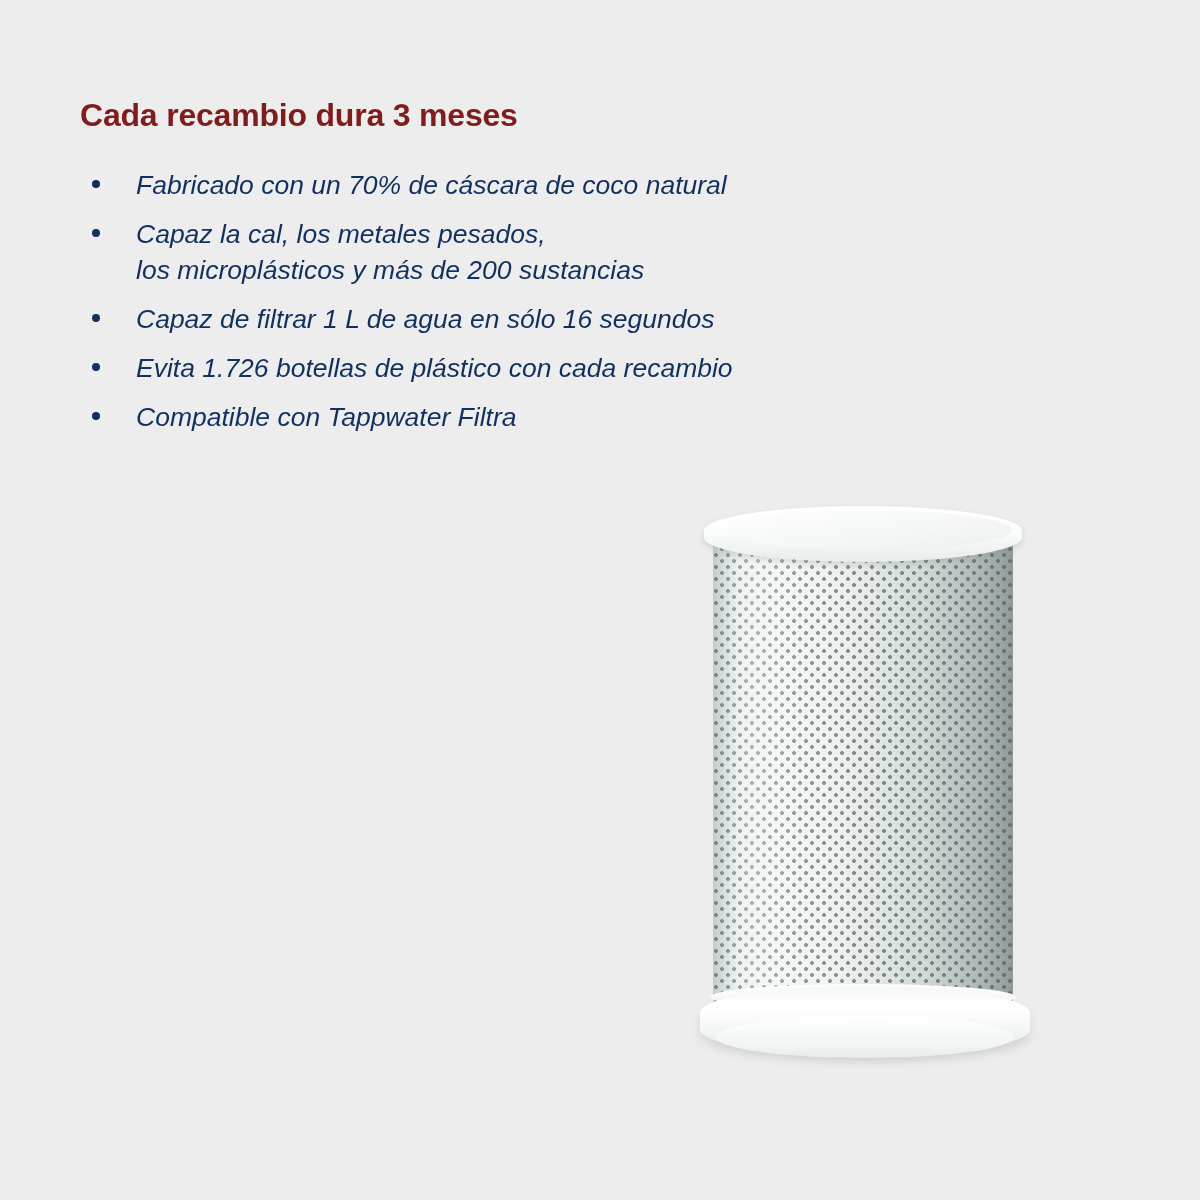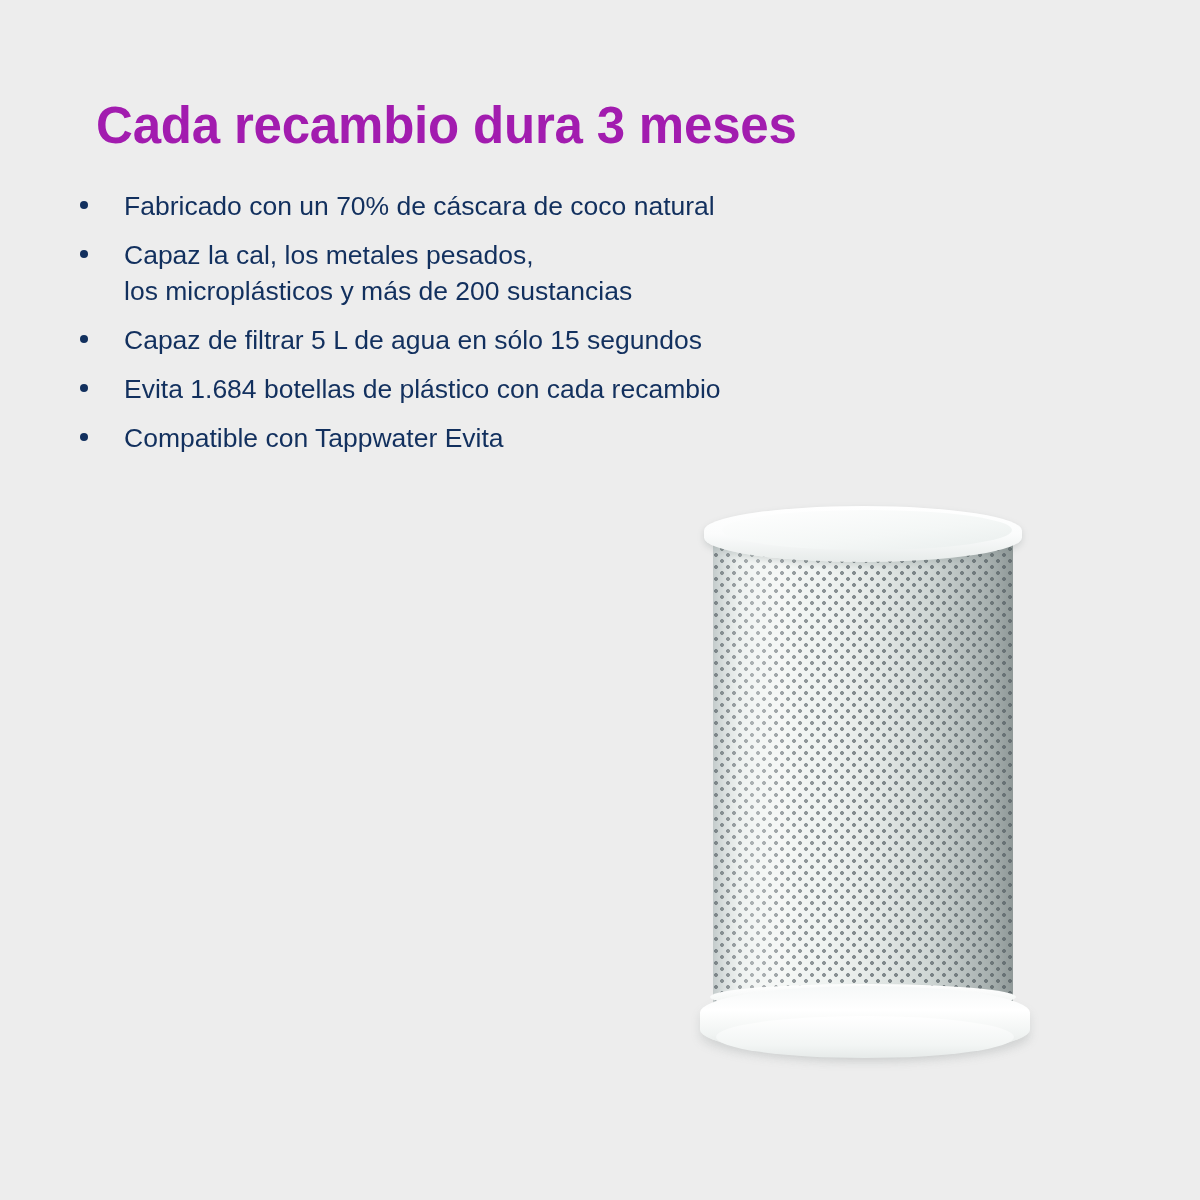--- a/index.html
+++ b/index.html
@@ -33,11 +33,11 @@
 
   .headline {
     font-family: "Liberation Sans", sans-serif;
-    font-size: 51px;
+    font-size: 32px;
     font-weight: bold;
-    color: #a21caf;
+    color: #7f1d1d;
     letter-spacing: -0.2px;
-    margin: 0 0 34px 16px;
+    margin: 0 0 34px 0;
     line-height: 1.1;
   }
 

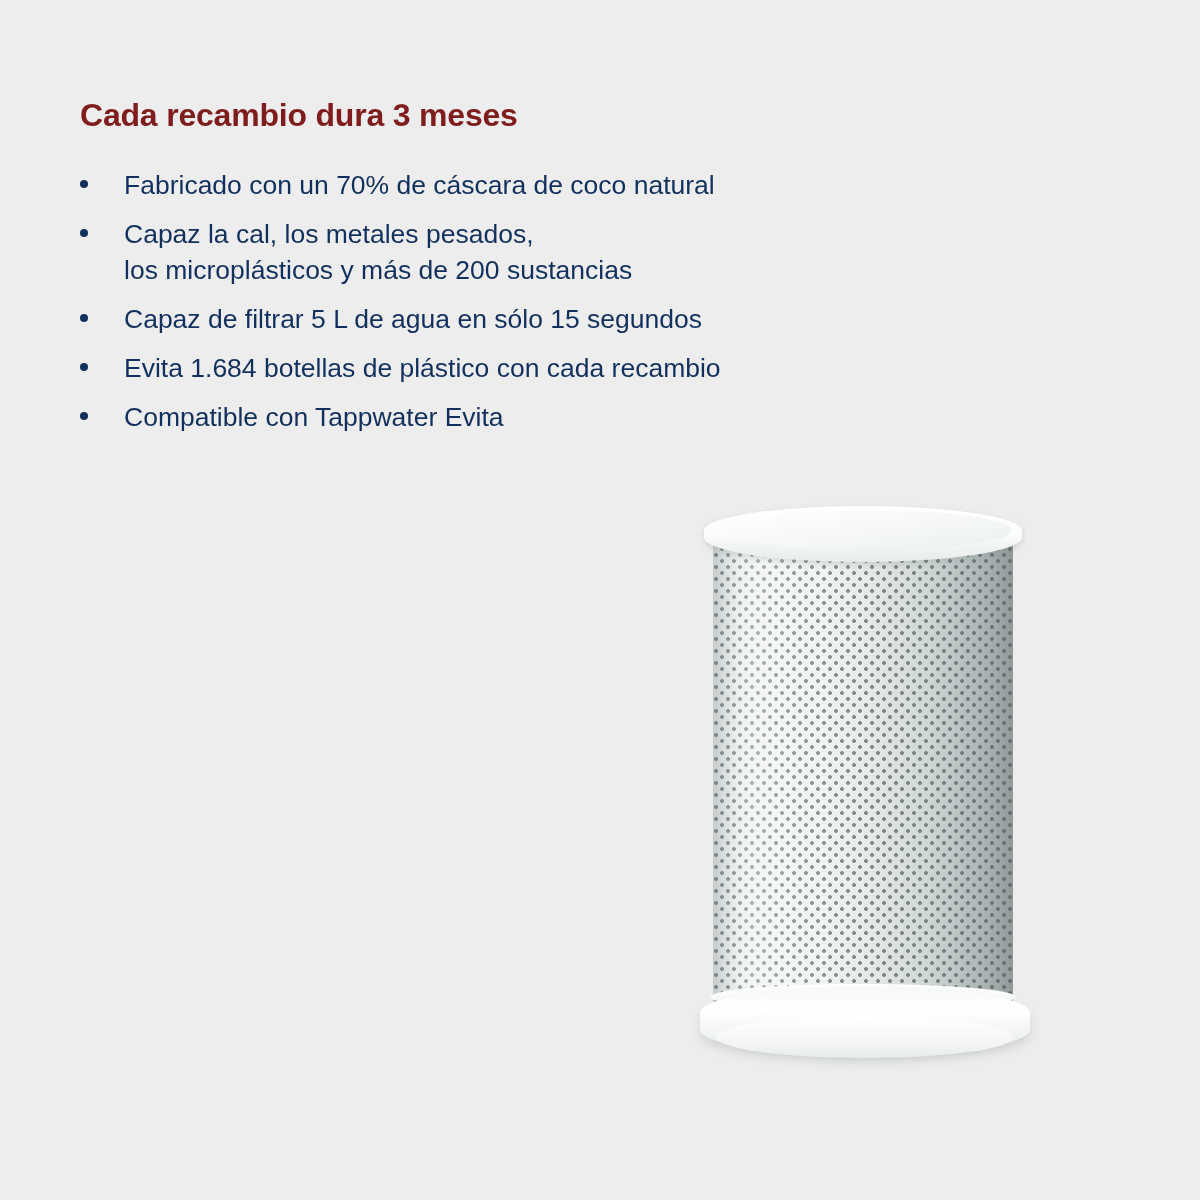--- a/index.html
+++ b/index.html
@@ -43,8 +43,9 @@
 
   .bullets {
     list-style: none;
-    margin: 0;
+    margin: 12px;
     padding: 0;
+    font-style: italic;
   }
 
   .bullet {

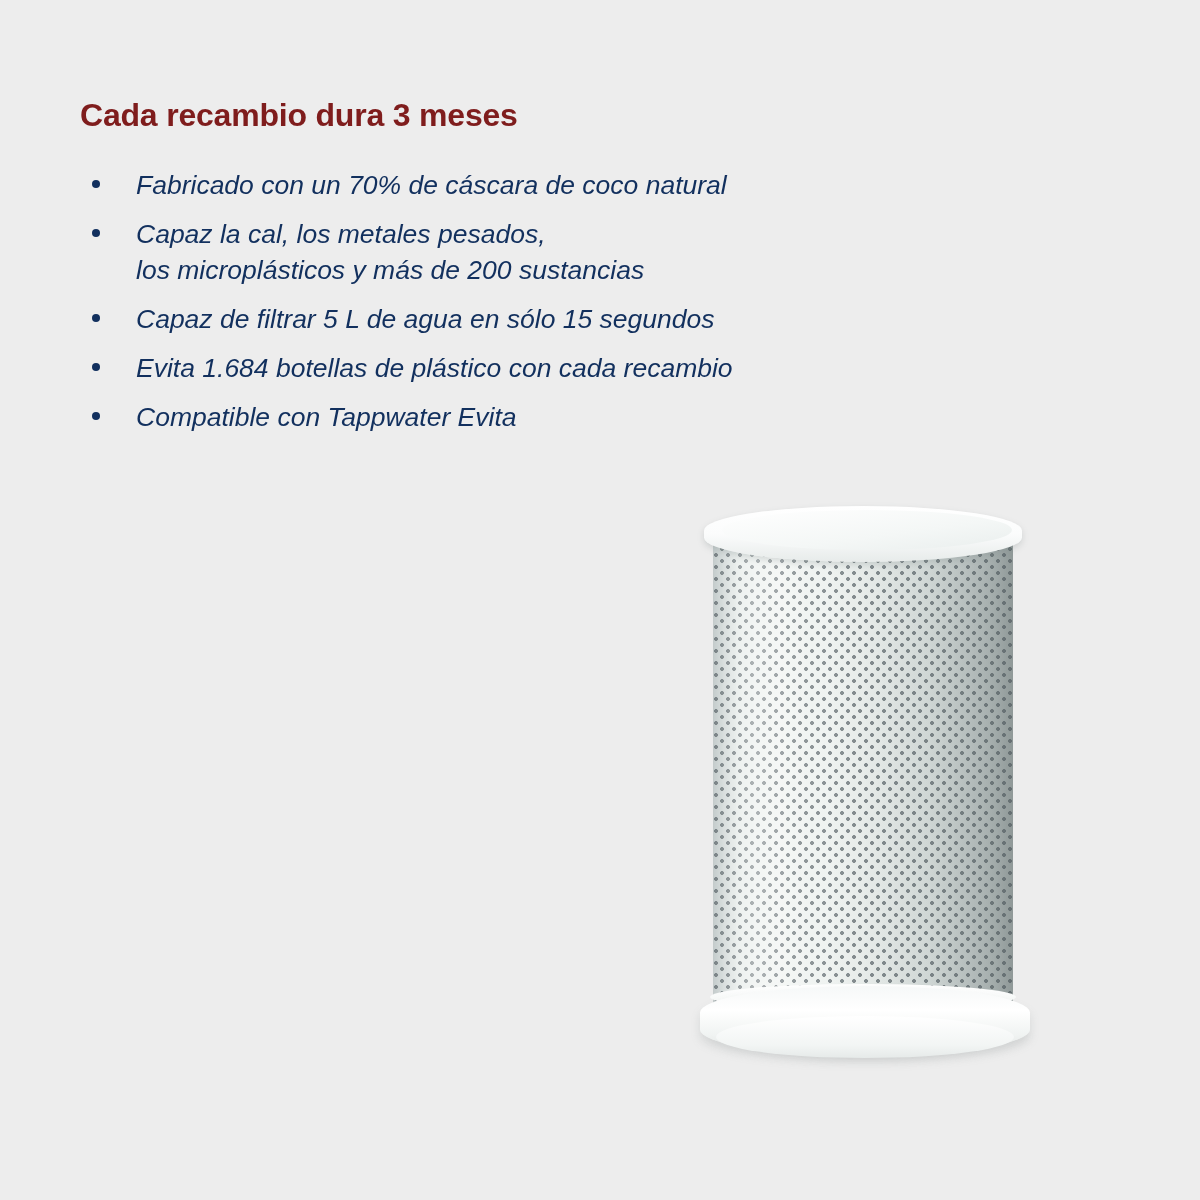--- a/index.html
+++ b/index.html
@@ -214,7 +214,7 @@
       </li>
       <li class="bullet">
         <span class="dot"></span>
-        <span>Capaz de filtrar 5 L de agua en sólo 15 segundos</span>
+        <span>Capaz de filtrar 1 L de agua en sólo 16 segundos</span>
       </li>
       <li class="bullet">
         <span class="dot"></span>

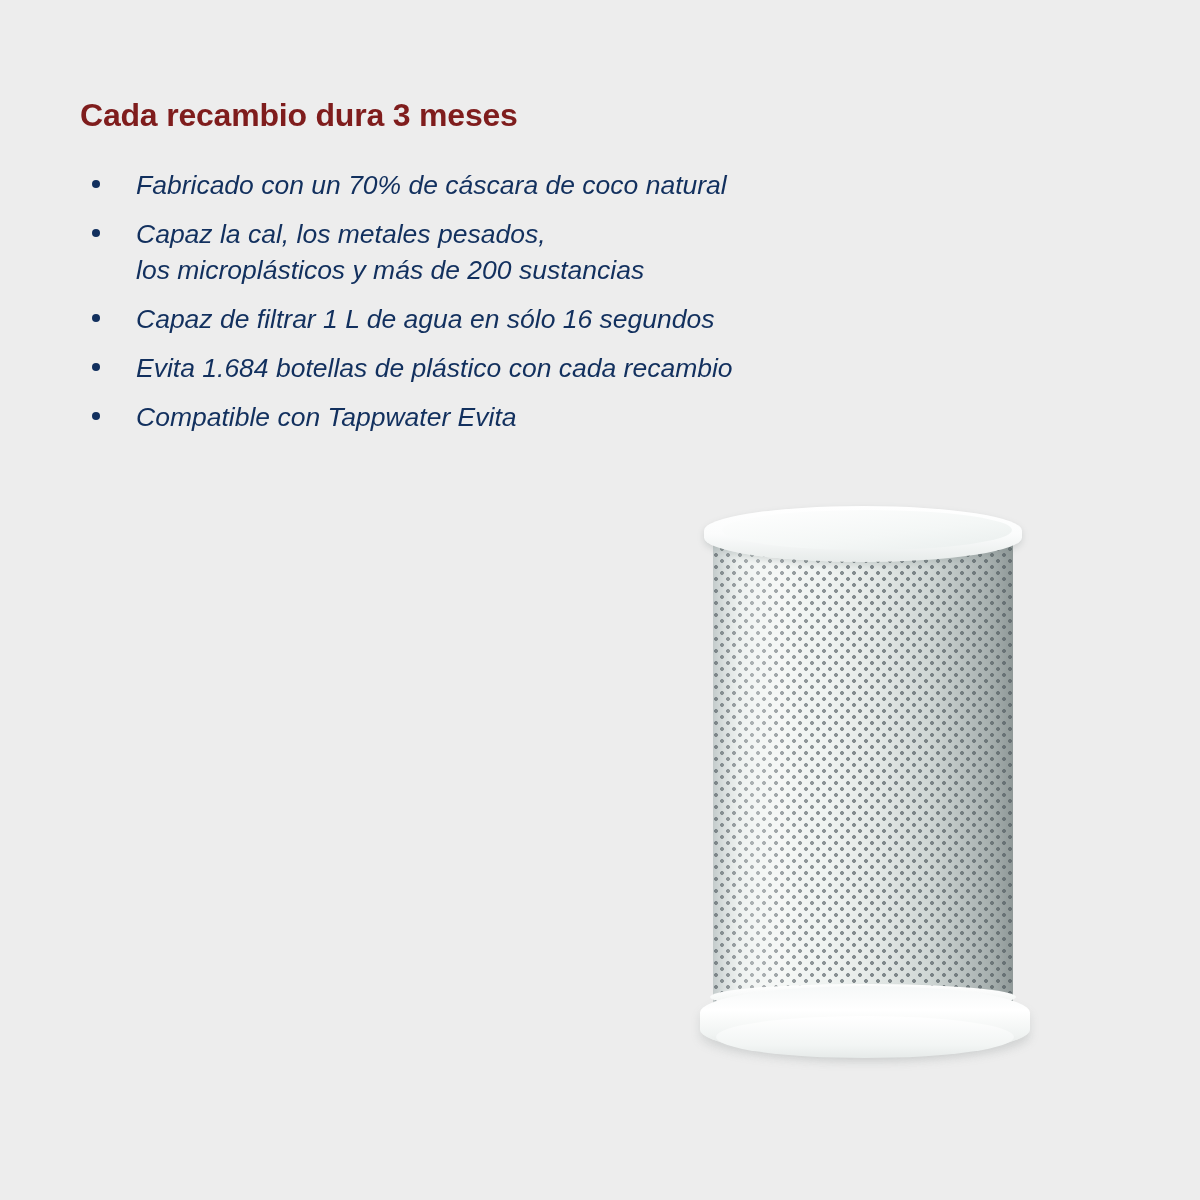--- a/index.html
+++ b/index.html
@@ -218,7 +218,7 @@
       </li>
       <li class="bullet">
         <span class="dot"></span>
-        <span>Evita 1.684 botellas de plástico con cada recambio</span>
+        <span>Evita 1.726 botellas de plástico con cada recambio</span>
       </li>
       <li class="bullet">
         <span class="dot"></span>

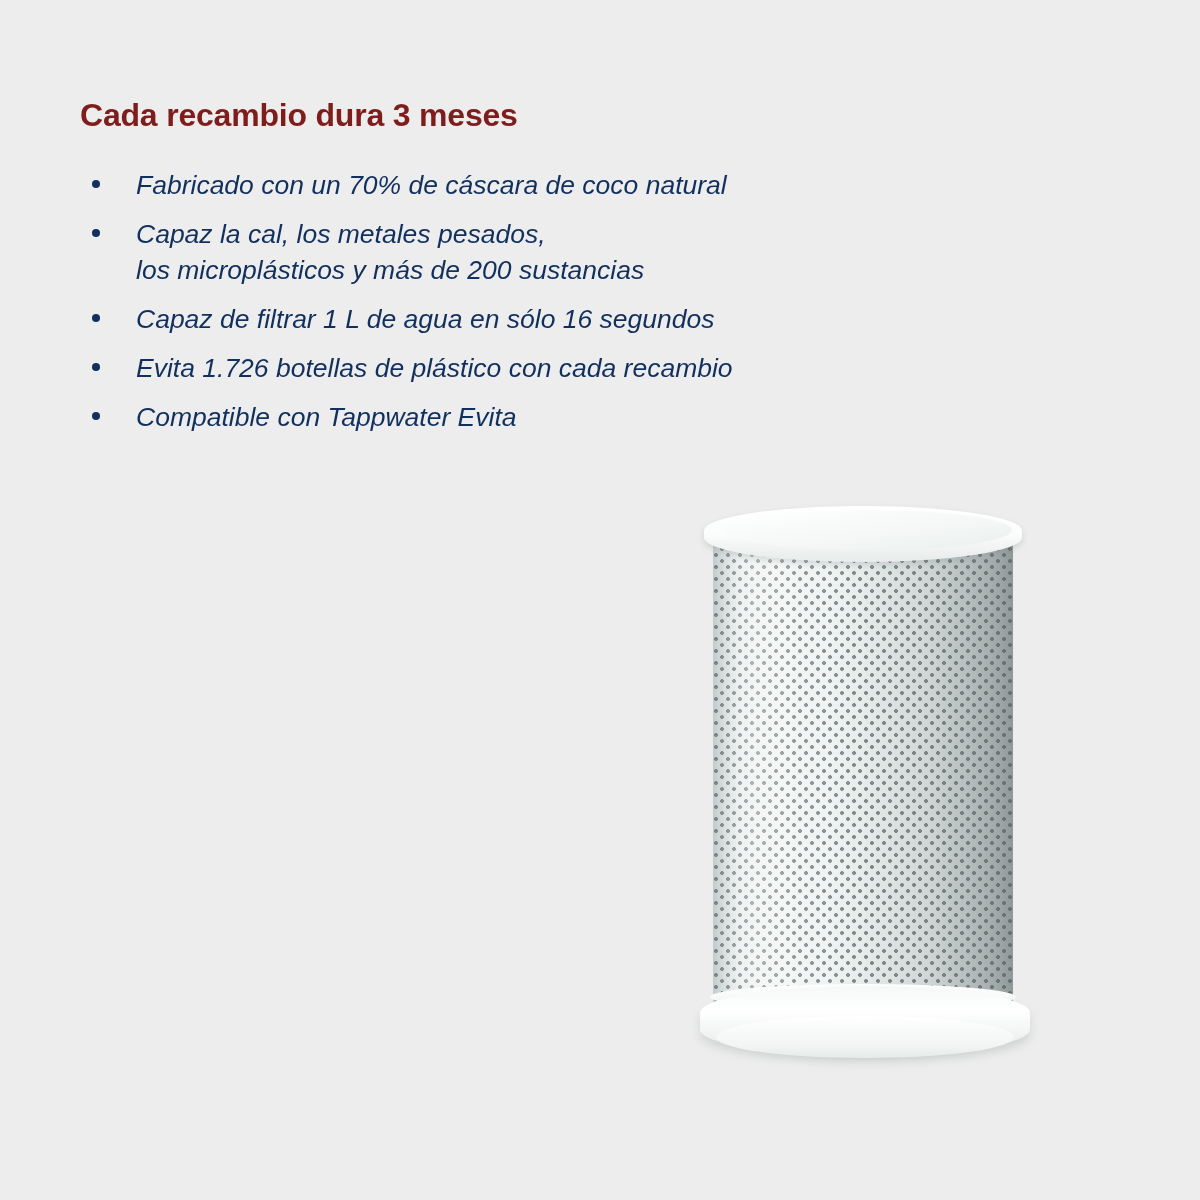--- a/index.html
+++ b/index.html
@@ -222,7 +222,7 @@
       </li>
       <li class="bullet">
         <span class="dot"></span>
-        <span>Compatible con Tappwater Evita</span>
+        <span>Compatible con Tappwater Filtra</span>
       </li>
     </ul>
   </div>

